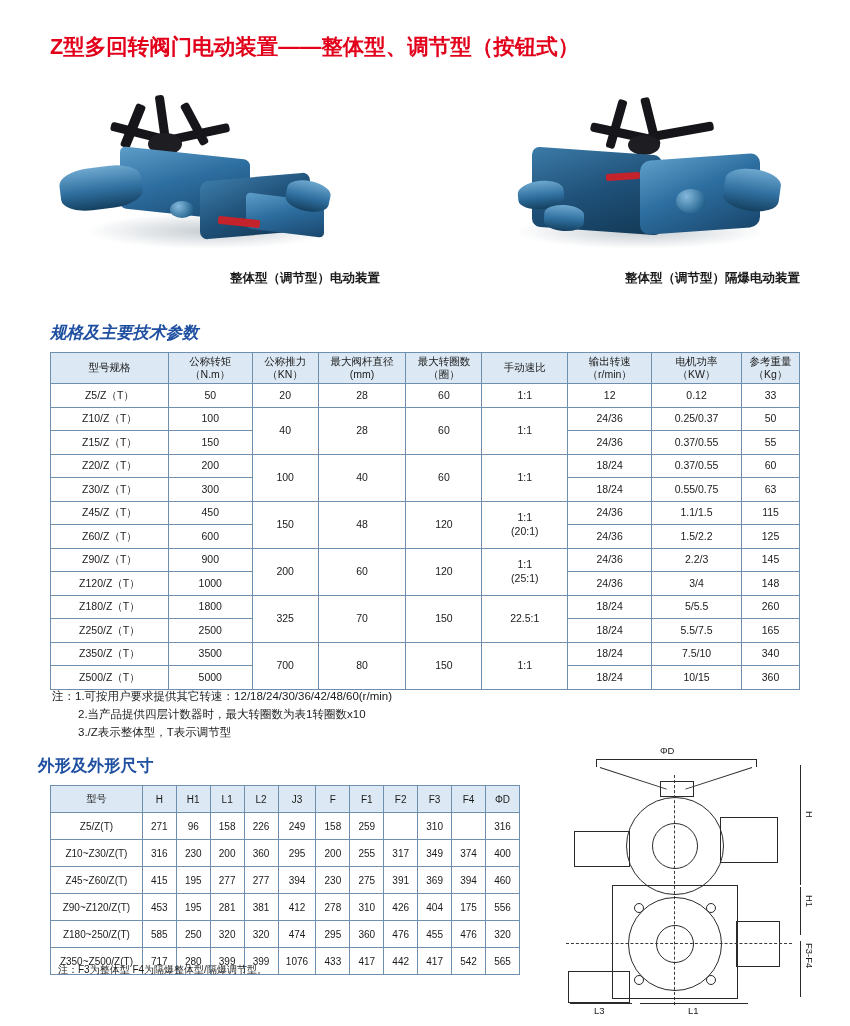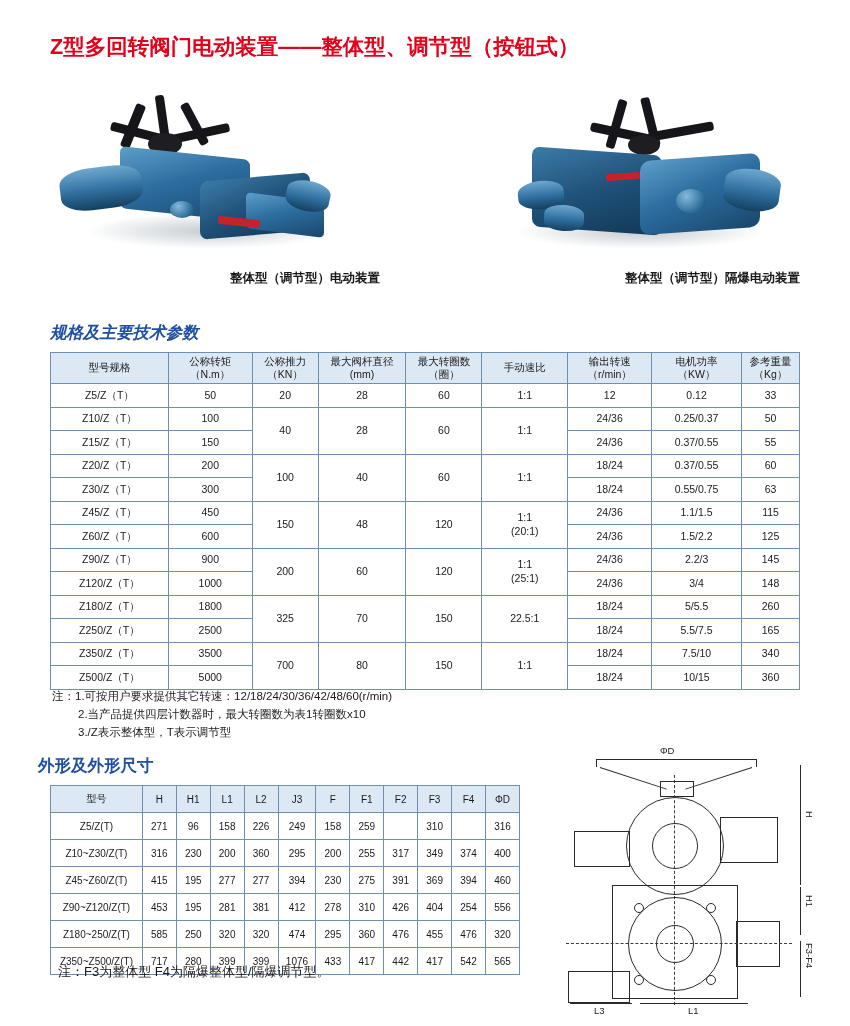--- a/index.html
+++ b/index.html
@@ -519,7 +519,7 @@
         <td>310</td>
         <td>426</td>
         <td>404</td>
-        <td>254</td>
+        <td>175</td>
         <td>556</td>
       </tr>
       <tr>

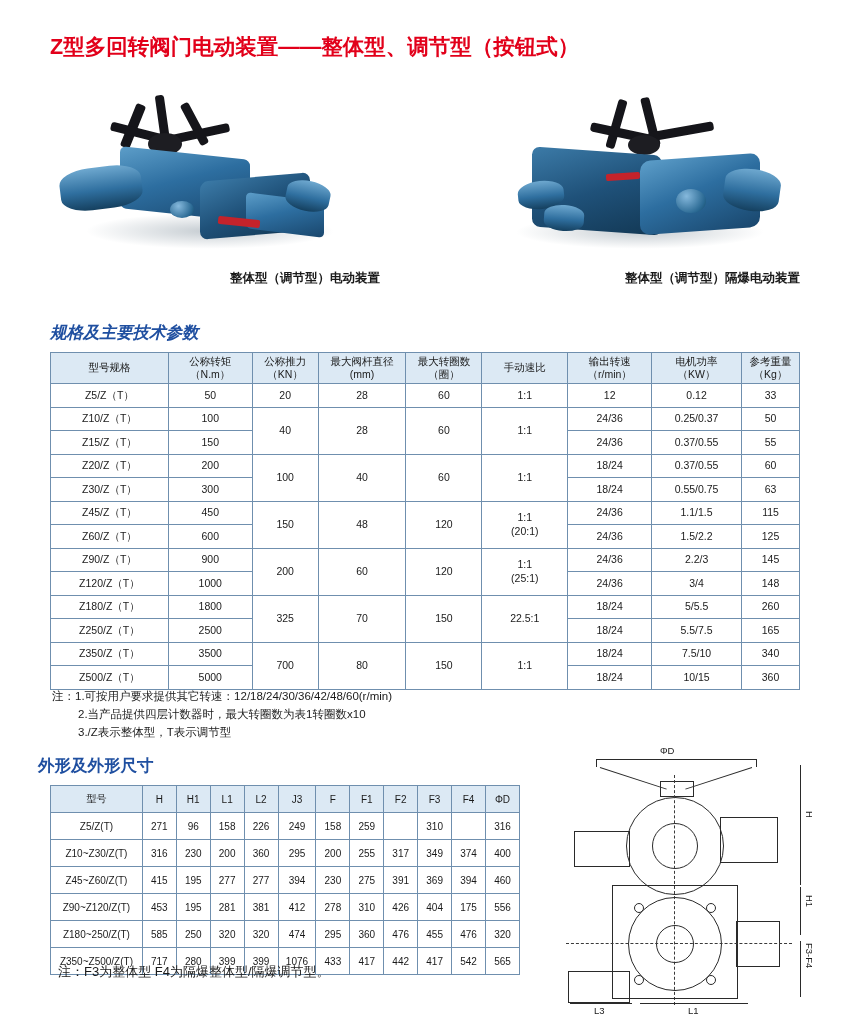--- a/index.html
+++ b/index.html
@@ -144,7 +144,7 @@
   .notes .ln { display: block; }
   .note2 {
     position: absolute;
-    font-size: 13px;
+    font-size: 10px;
     color: #1a1a1a;
     white-space: nowrap;
   }

